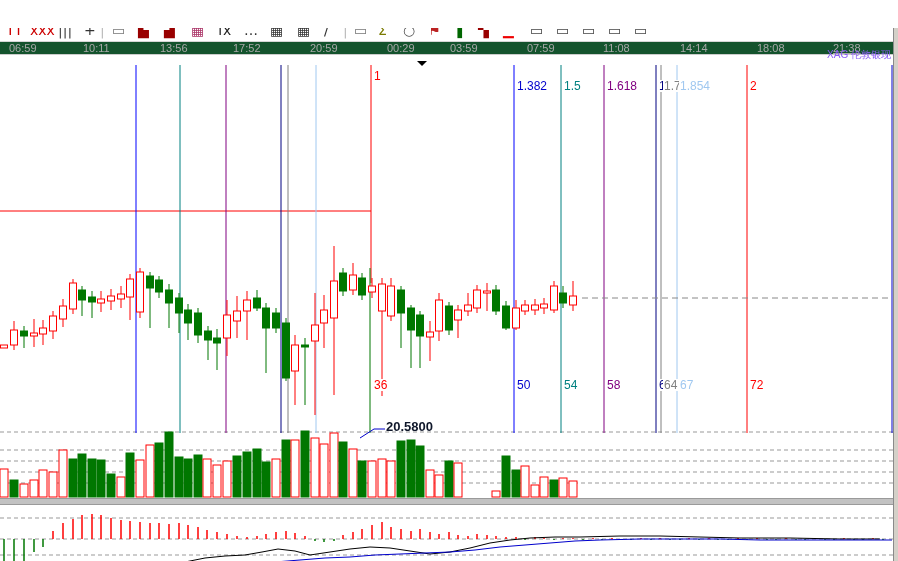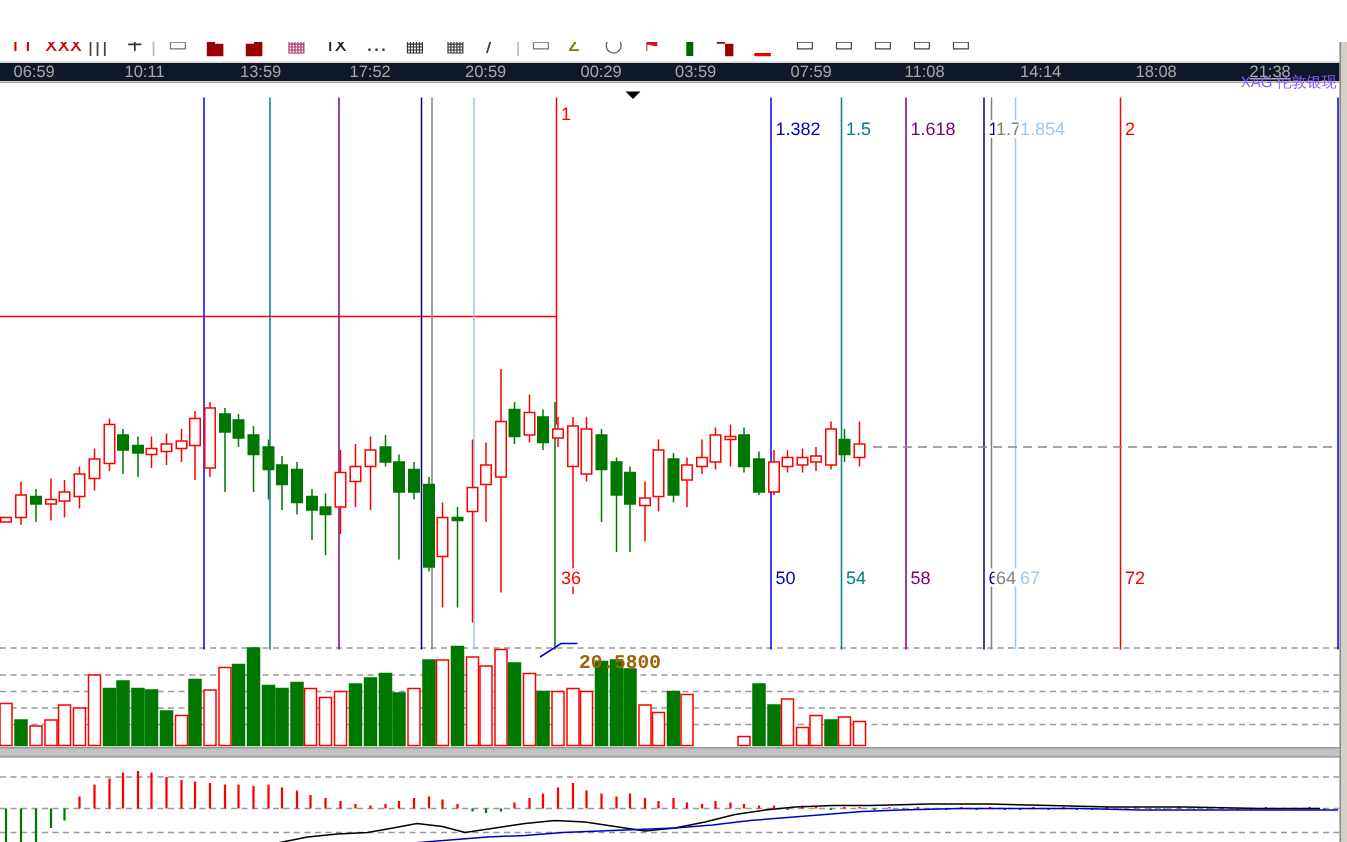--- a/index.html
+++ b/index.html
@@ -9,7 +9,7 @@
            border-bottom:1px solid #d6d6d6;overflow:hidden;}
   .toolbar .ticon{position:absolute;top:-7px;font-size:14px;line-height:18px;cursor:pointer;
                   font-family:"DejaVu Sans",sans-serif;}
-  .time-axis{position:absolute;left:0;top:14px;width:898px;height:12px;background:#0f172a;
+  .time-axis{position:absolute;left:0;top:14px;width:898px;height:12px;background:#14532d;
              border-bottom:1px solid #cccccc;}
   .time-axis .tlabel{position:absolute;top:0;font-size:11px;color:#a8a8a8;letter-spacing:0px;}
   svg.chart{position:absolute;left:0;top:0;}

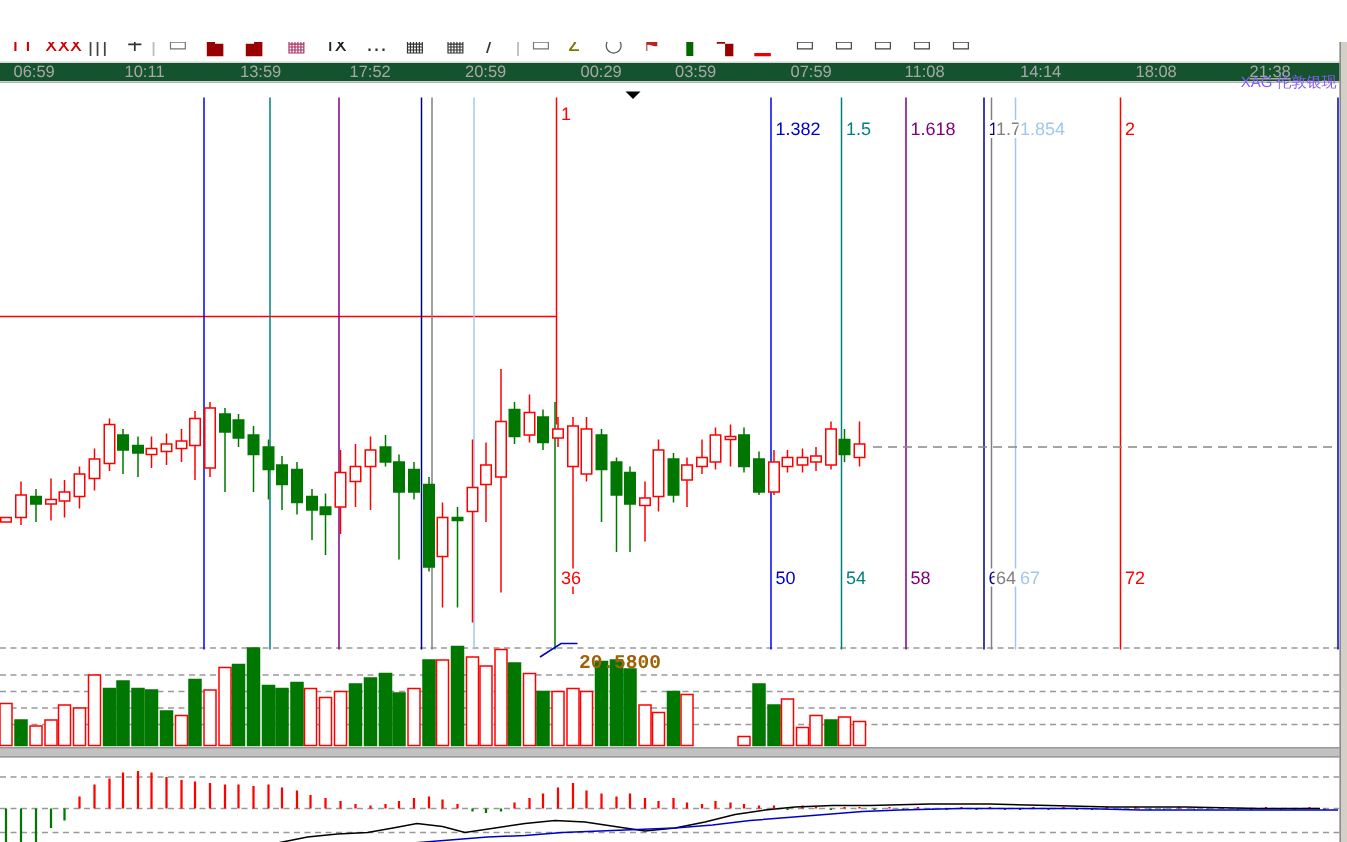--- a/index.html
+++ b/index.html
@@ -56,7 +56,7 @@
   <div class="time-axis" id="timeaxis">
       <span class="tlabel" style="left: 9px;">06:59</span>
       <span class="tlabel" style="left: 83px;">10:11</span>
-      <span class="tlabel" style="left: 160px;">13:59</span>
+      <span class="tlabel" style="left: 160px;">13:56</span>
       <span class="tlabel" style="left: 233px;">17:52</span>
       <span class="tlabel" style="left: 310px;">20:59</span>
       <span class="tlabel" style="left: 387px;">00:29</span>

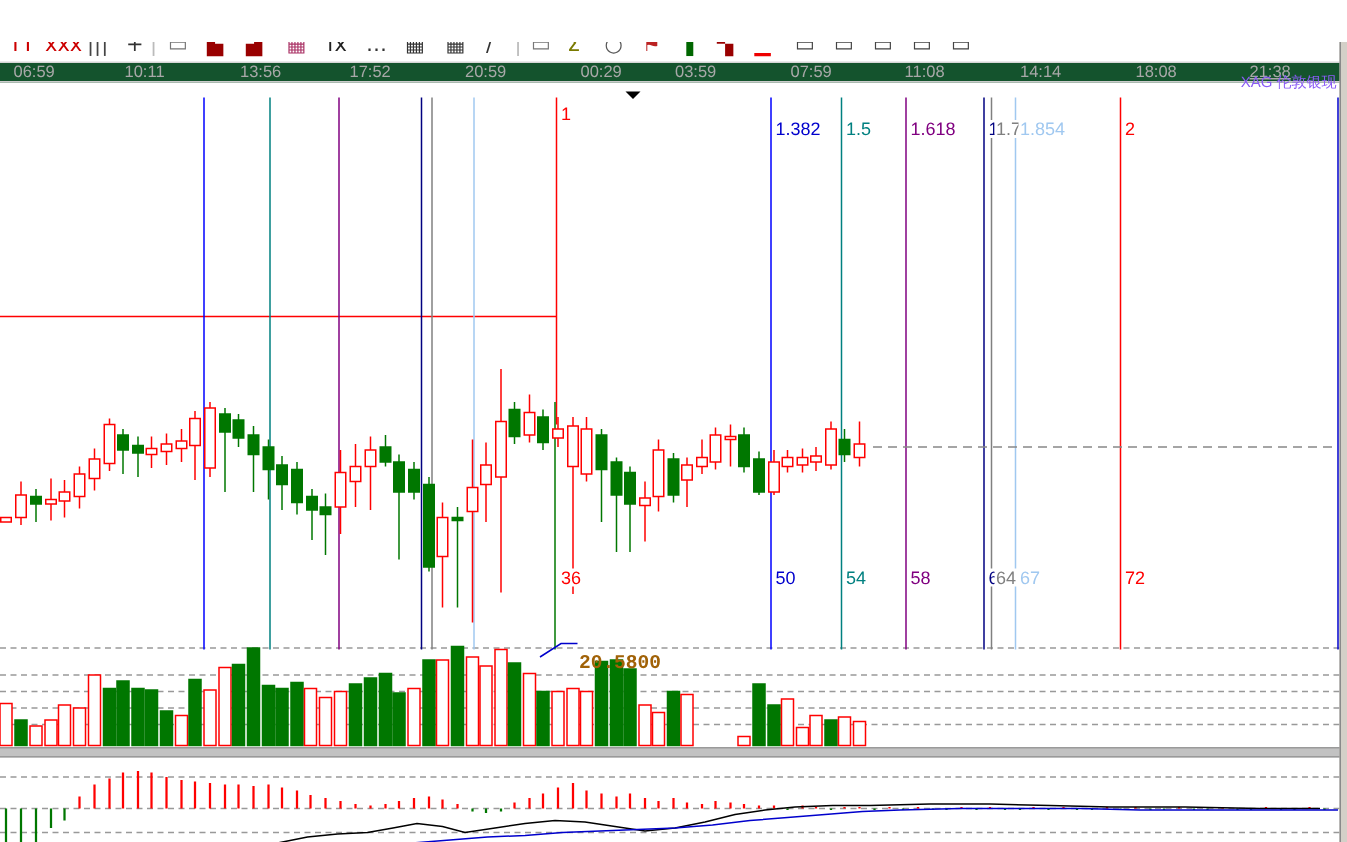--- a/index.html
+++ b/index.html
@@ -14,7 +14,7 @@
   .time-axis .tlabel{position:absolute;top:0;font-size:11px;color:#a8a8a8;letter-spacing:0px;}
   svg.chart{position:absolute;left:0;top:0;}
   .symbol-label{position:absolute;top:20px;right:7px;font-size:10px;font-weight:normal;color:#8b5cf6;}
-  .price-ann{position:absolute;left:386px;top:406px;font-size:13px;color:#a16207;font-weight:bold;font-family:Liberation Mono, monospace;}
+  .price-ann{position:absolute;left:386px;top:391px;font-size:13px;color:#0f172a;font-weight:bold;}
   .splitter{position:absolute;left:0;top:470px;width:898px;height:7px;background:#c2c2c2;
             border-top:1px solid #9a9a9a;border-bottom:1px solid #9a9a9a;box-sizing:border-box;}
   .right-border{position:absolute;top:0;right:0;width:4px;height:561px;background:#d4d0c8;

